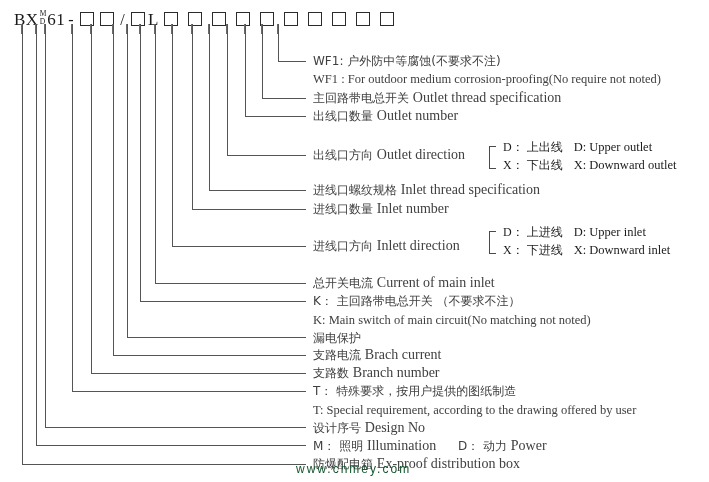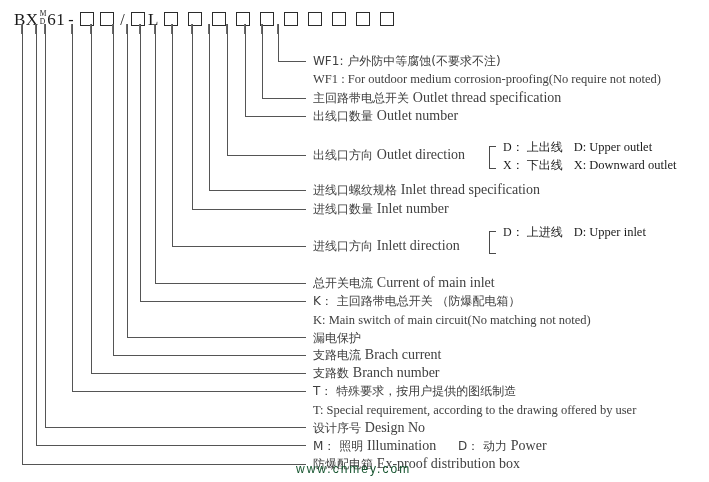--- a/index.html
+++ b/index.html
@@ -213,6 +213,10 @@
     <span class="cnp">D： 上进线</span>
     <span class="enp" style="margin-left:8px;">D: Upper inlet</span>
   </div>
+  <div class="opt" style="left:503px; top:243px;">
+    <span class="cnp">X： 下进线</span>
+    <span class="enp" style="margin-left:8px;">X: Downward inlet</span>
+  </div>
 
   <div class="lbl mix" style="left:313px; top:276px;">
     <span>总开关电流</span>

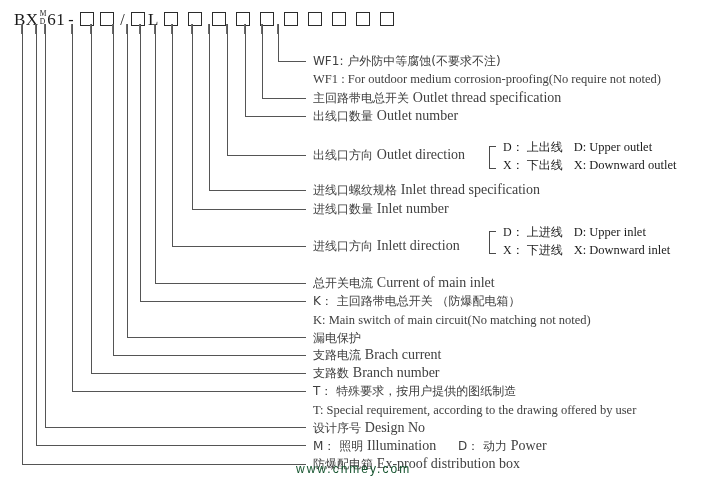--- a/index.html
+++ b/index.html
@@ -223,7 +223,7 @@
     <span class="en-part">Current of main inlet</span>
   </div>
 
-  <div class="lbl cn" style="left:313px; top:294px;">K： 主回路带电总开关 （防爆配电箱）</div>
+  <div class="lbl cn" style="left:313px; top:294px;">K： 主回路带电总开关 （不要求不注）</div>
   <div class="lbl en" style="left:313px; top:313px;">K: Main switch of main circuit(No matching not noted)</div>
 
   <div class="lbl cn" style="left:313px; top:331px;">漏电保护</div>

